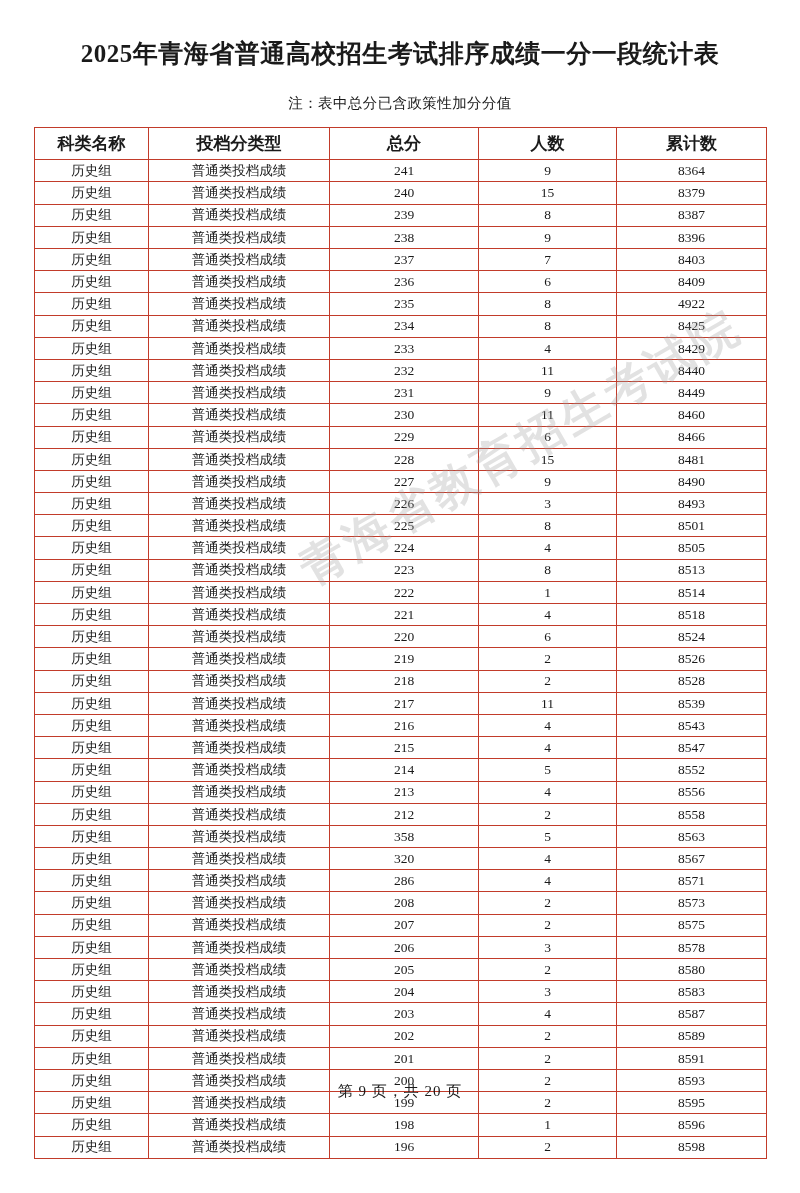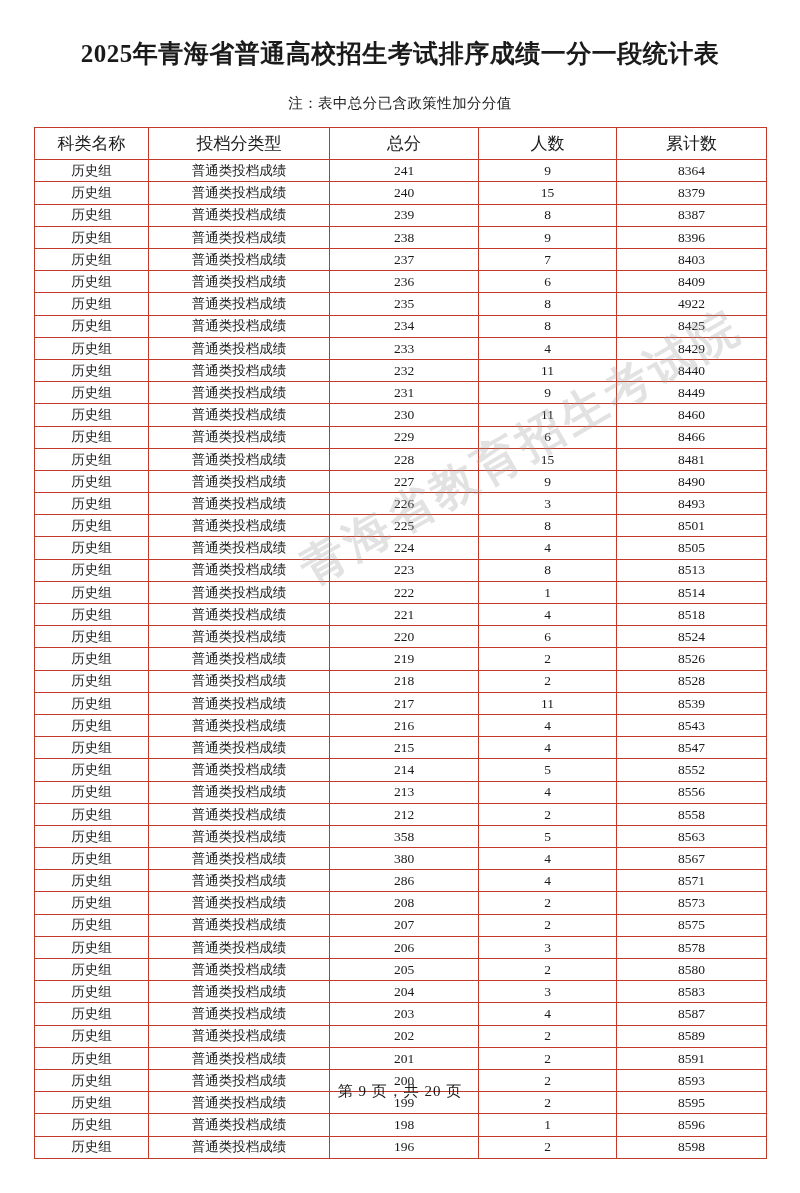--- a/index.html
+++ b/index.html
@@ -55,7 +55,7 @@
   }
   table.score-table th {
     font-size: 17px;
-    font-weight: normal;
+    font-weight: bold;
     height: 31px;
     padding: 0;
   }

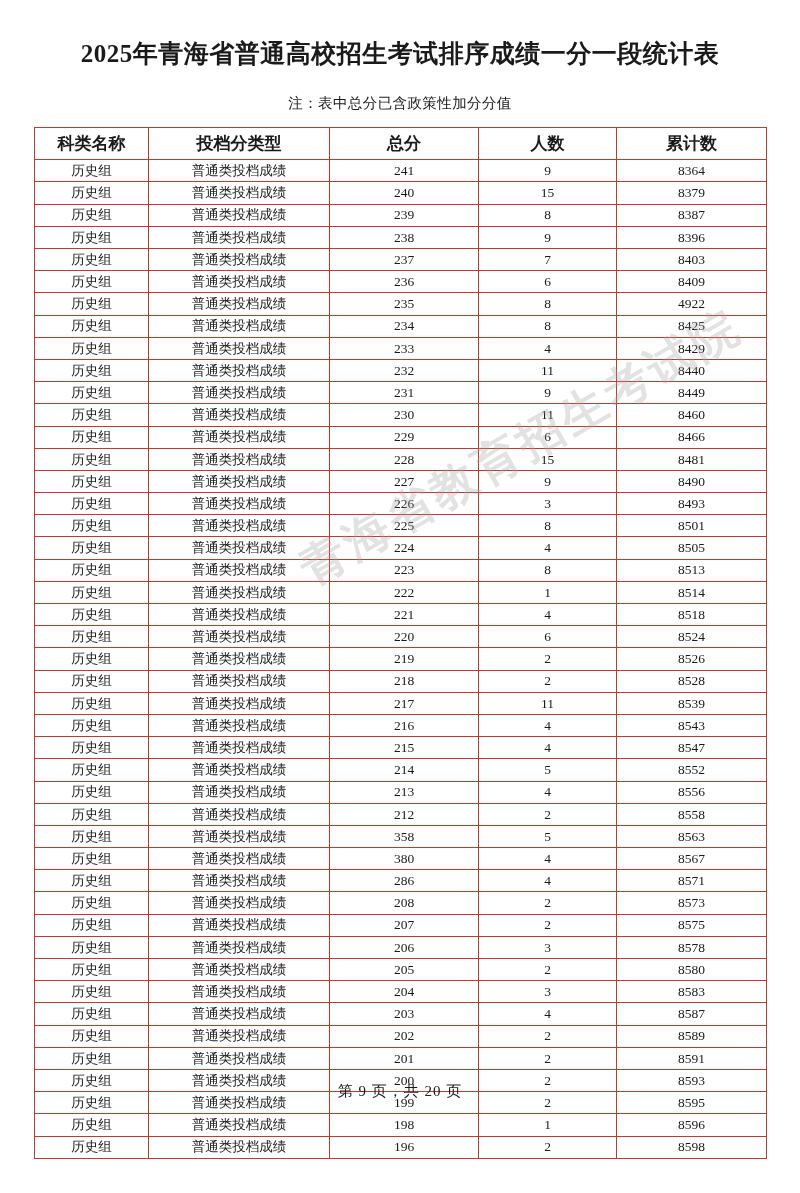--- a/index.html
+++ b/index.html
@@ -347,7 +347,7 @@
         <tr>
           <td>历史组</td>
           <td>普通类投档成绩</td>
-          <td>380</td>
+          <td>320</td>
           <td>4</td>
           <td>8567</td>
         </tr>

